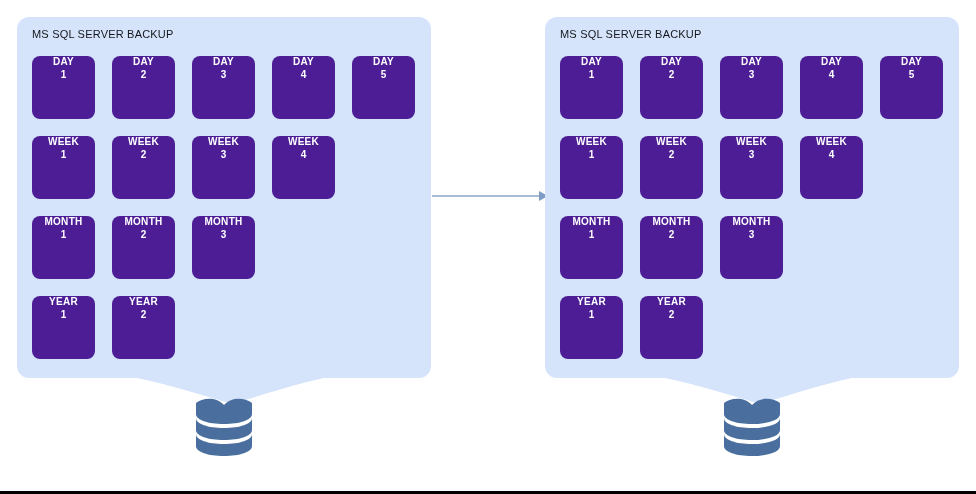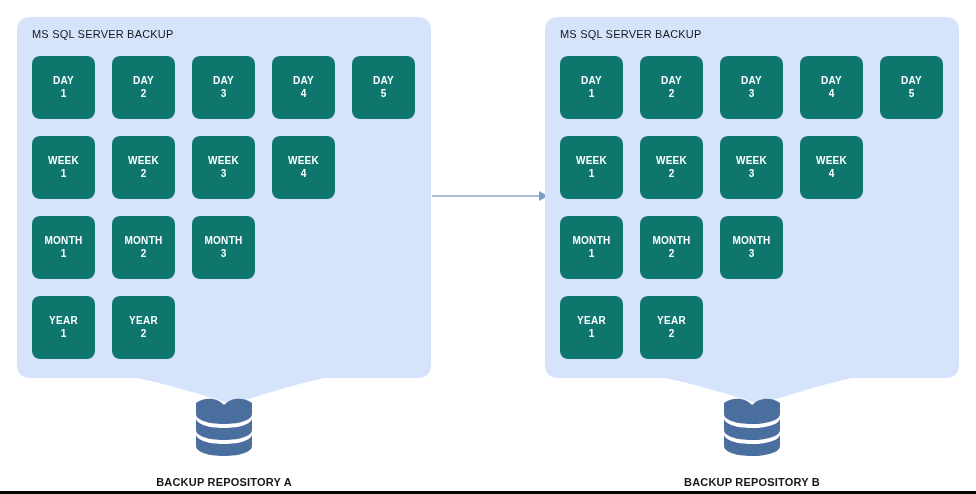--- a/index.html
+++ b/index.html
@@ -71,13 +71,12 @@
     top: 0;
     width: 63px;
     height: 63px;
-    background: #0f766e;
+    background: #4c1d95;
     border-radius: 8px;
     color: #ffffff;
     display: flex;
     flex-direction: column;
     align-items: center;
-    justify-content: center;
     line-height: 1.25;
   }
   .tile-label {

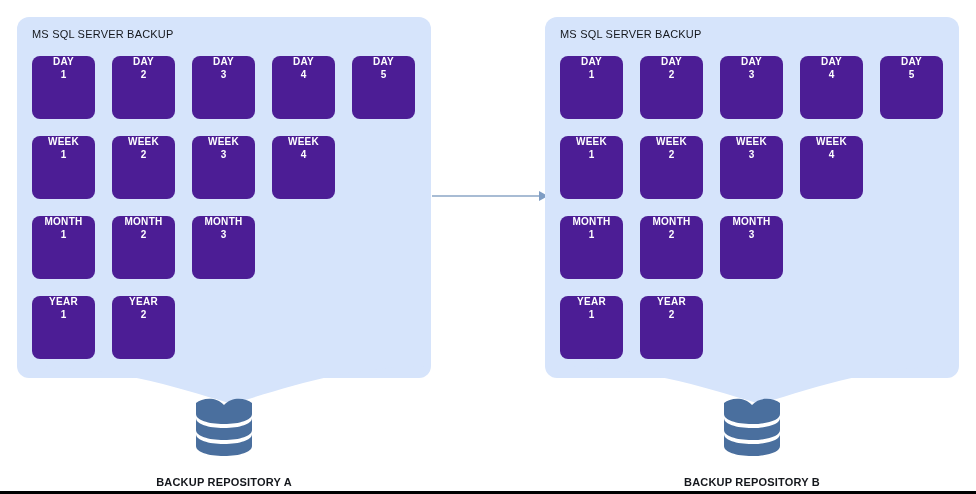--- a/index.html
+++ b/index.html
@@ -219,7 +219,6 @@
       </g>
     </svg>
 
-    <div class="repo-label">BACKUP REPOSITORY A</div>
   </div>
 
   <svg class="connector" viewBox="0 0 118 20" xmlns="http://www.w3.org/2000/svg">

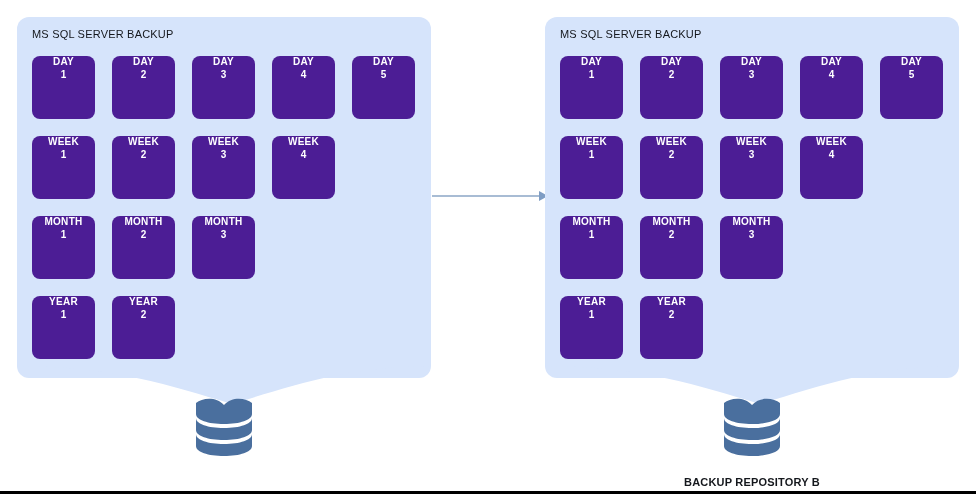--- a/index.html
+++ b/index.html
@@ -310,7 +310,6 @@
       </g>
     </svg>
 
-    <div class="repo-label">BACKUP REPOSITORY B</div>
   </div>
 
   <div class="bottom-rule"></div>

